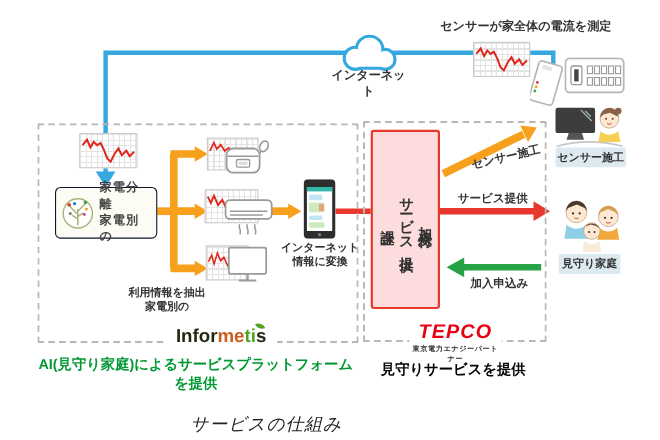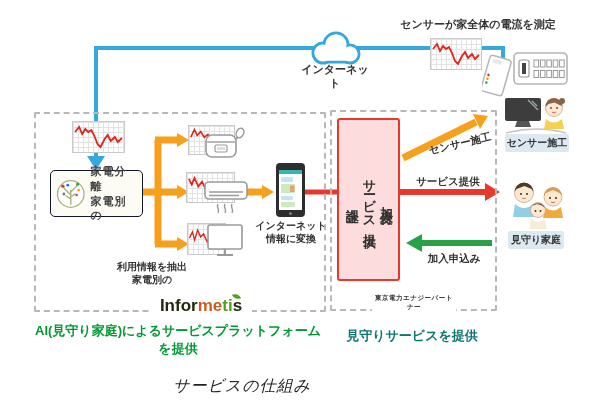--- a/index.html
+++ b/index.html
@@ -269,6 +269,7 @@
   <div class="caption-green">AI(見守り家庭)によるサービスプラットフォームを提供</div>
 
   <div class="logo-tepco">
+    <div class="tepco">TEPCO</div>
     <div class="sub">東京電力エナジーパートナー</div>
   </div>
   <div class="caption-red">見守りサービスを提供</div>

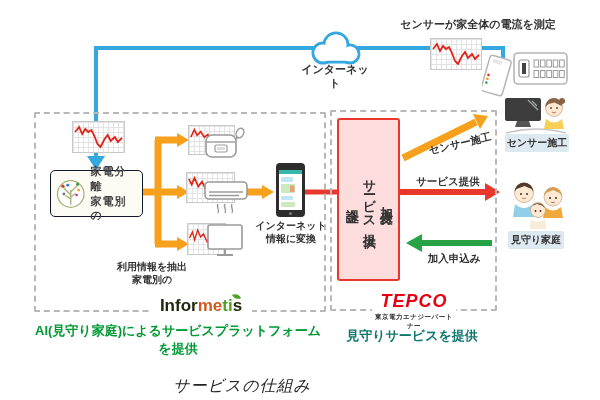--- a/index.html
+++ b/index.html
@@ -51,7 +51,7 @@
   .logo-tepco .tepco{font-size:18px;font-weight:800;font-style:italic;color:#e60012;letter-spacing:1px;line-height:19px;}
   .logo-tepco .sub{font-size:6.5px;font-weight:bold;color:#333;margin-top:2px;letter-spacing:0.5px;}
   .caption-green{position:absolute;left:30px;top:322px;width:296px;text-align:center;font-size:13px;font-weight:bold;color:#009933;}
-  .caption-red{position:absolute;left:330px;top:327px;width:164px;text-align:center;font-size:13px;font-weight:bold;color:#0f766e;}
+  .caption-red{position:absolute;left:330px;top:327px;width:164px;text-align:center;font-size:13px;font-weight:bold;color:#000000;}
   .page-title{position:absolute;left:0;top:376px;width:484px;text-align:center;font-size:16px;color:#222;letter-spacing:1px;font-style:italic;}
 </style>
 </head>

